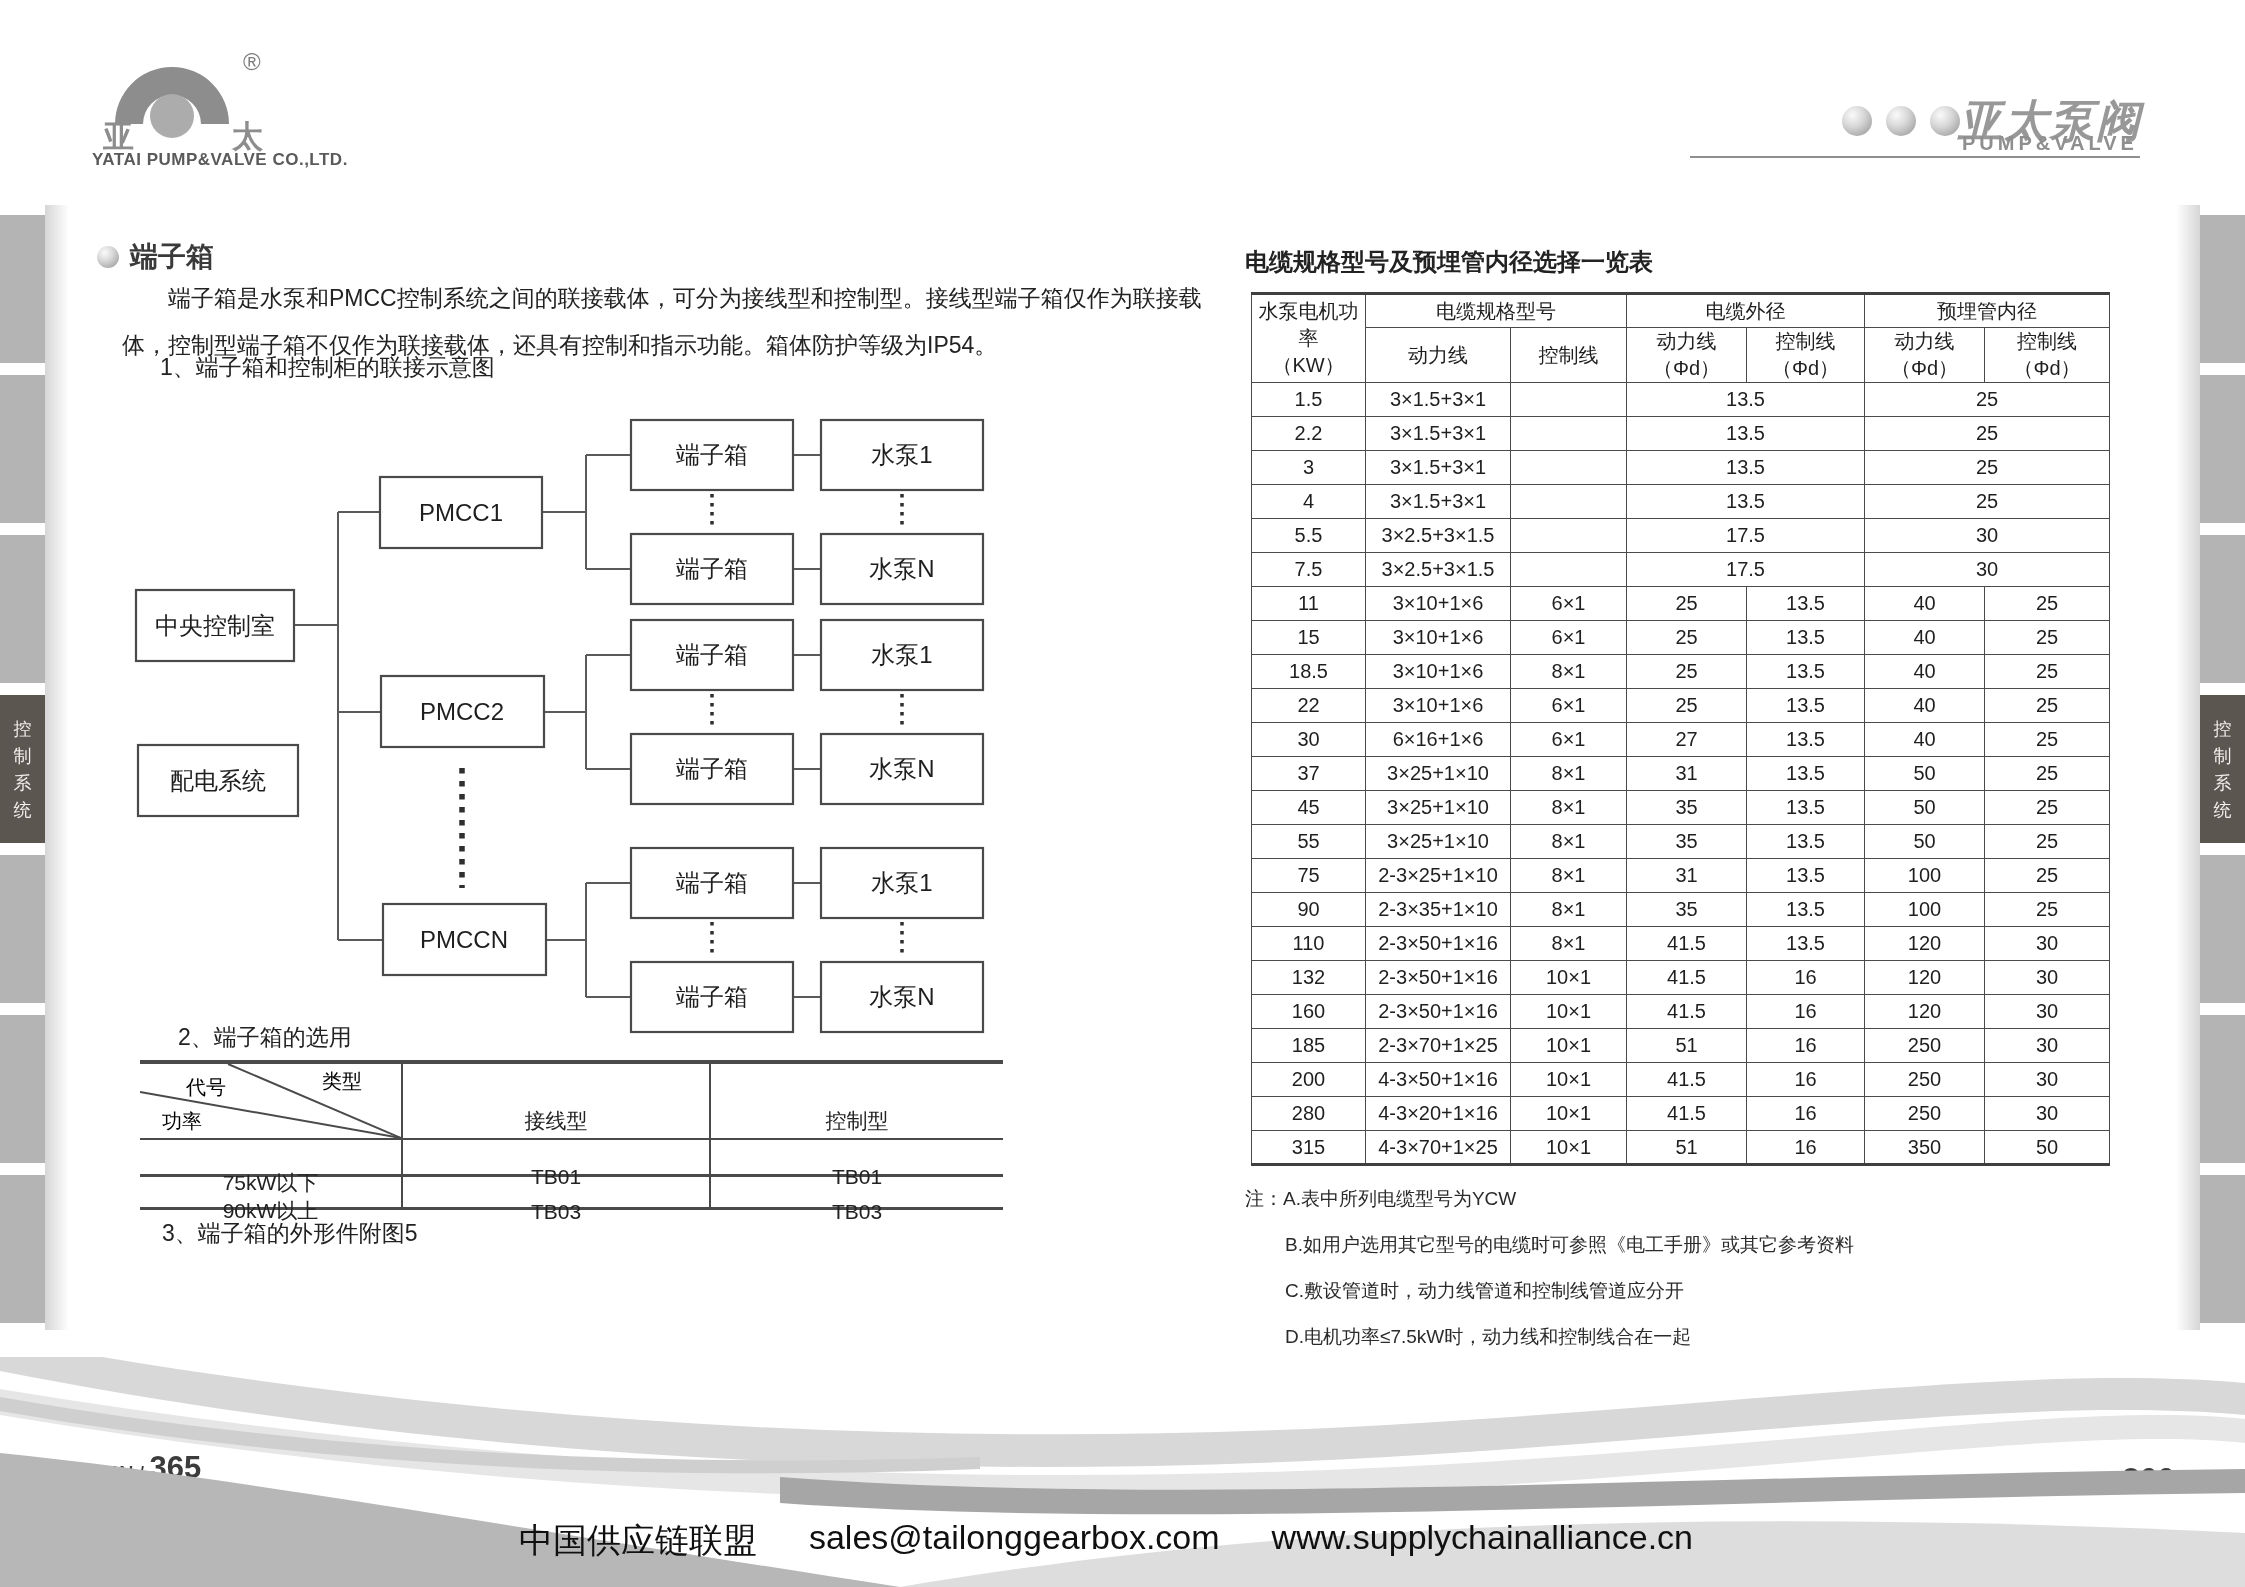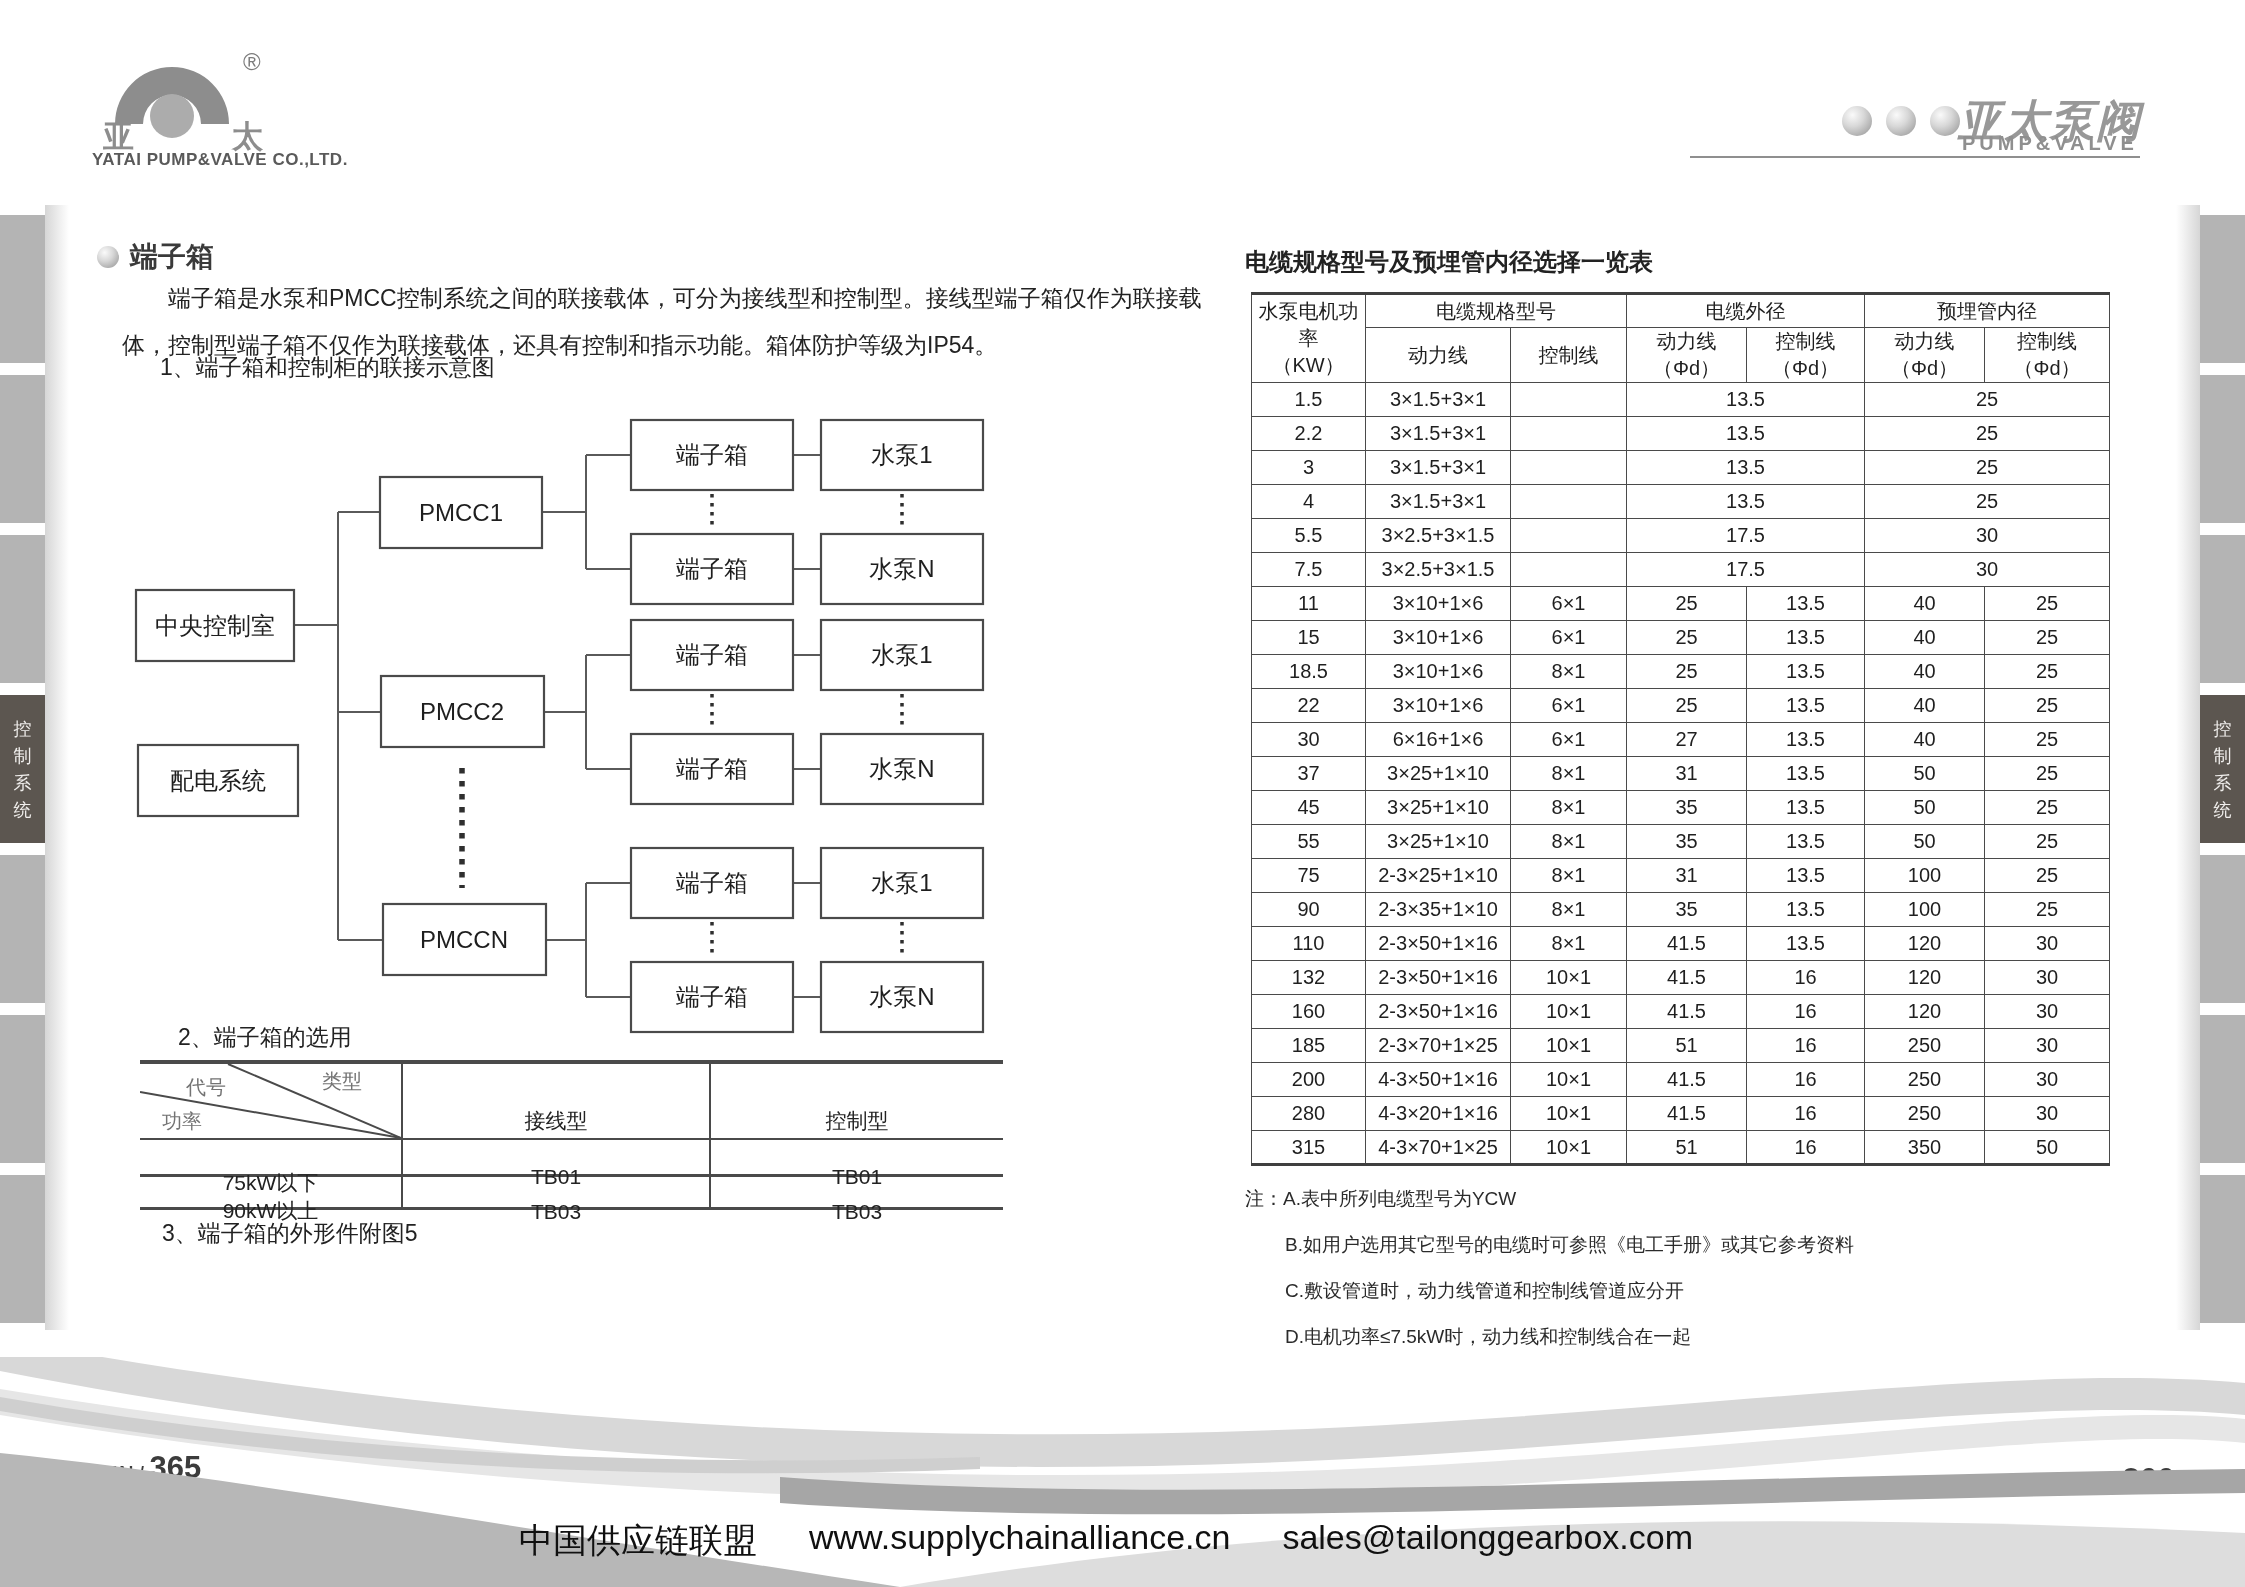--- a/index.html
+++ b/index.html
@@ -40,7 +40,7 @@
   .sel-line { position:absolute; background:#4a4a4a; }
   .sel-cell { position:absolute; display:flex; align-items:center; justify-content:center;
               font-size:21px; color:#222;margin-top:20px; }
-  .sel-corner-label { position:absolute; font-size:20px; color:#737373; }
+  .sel-corner-label { position:absolute; font-size:20px; color:#000000; }
 
   
   .big-table { position:absolute; left:1251px; top:292px; border-collapse:collapse;

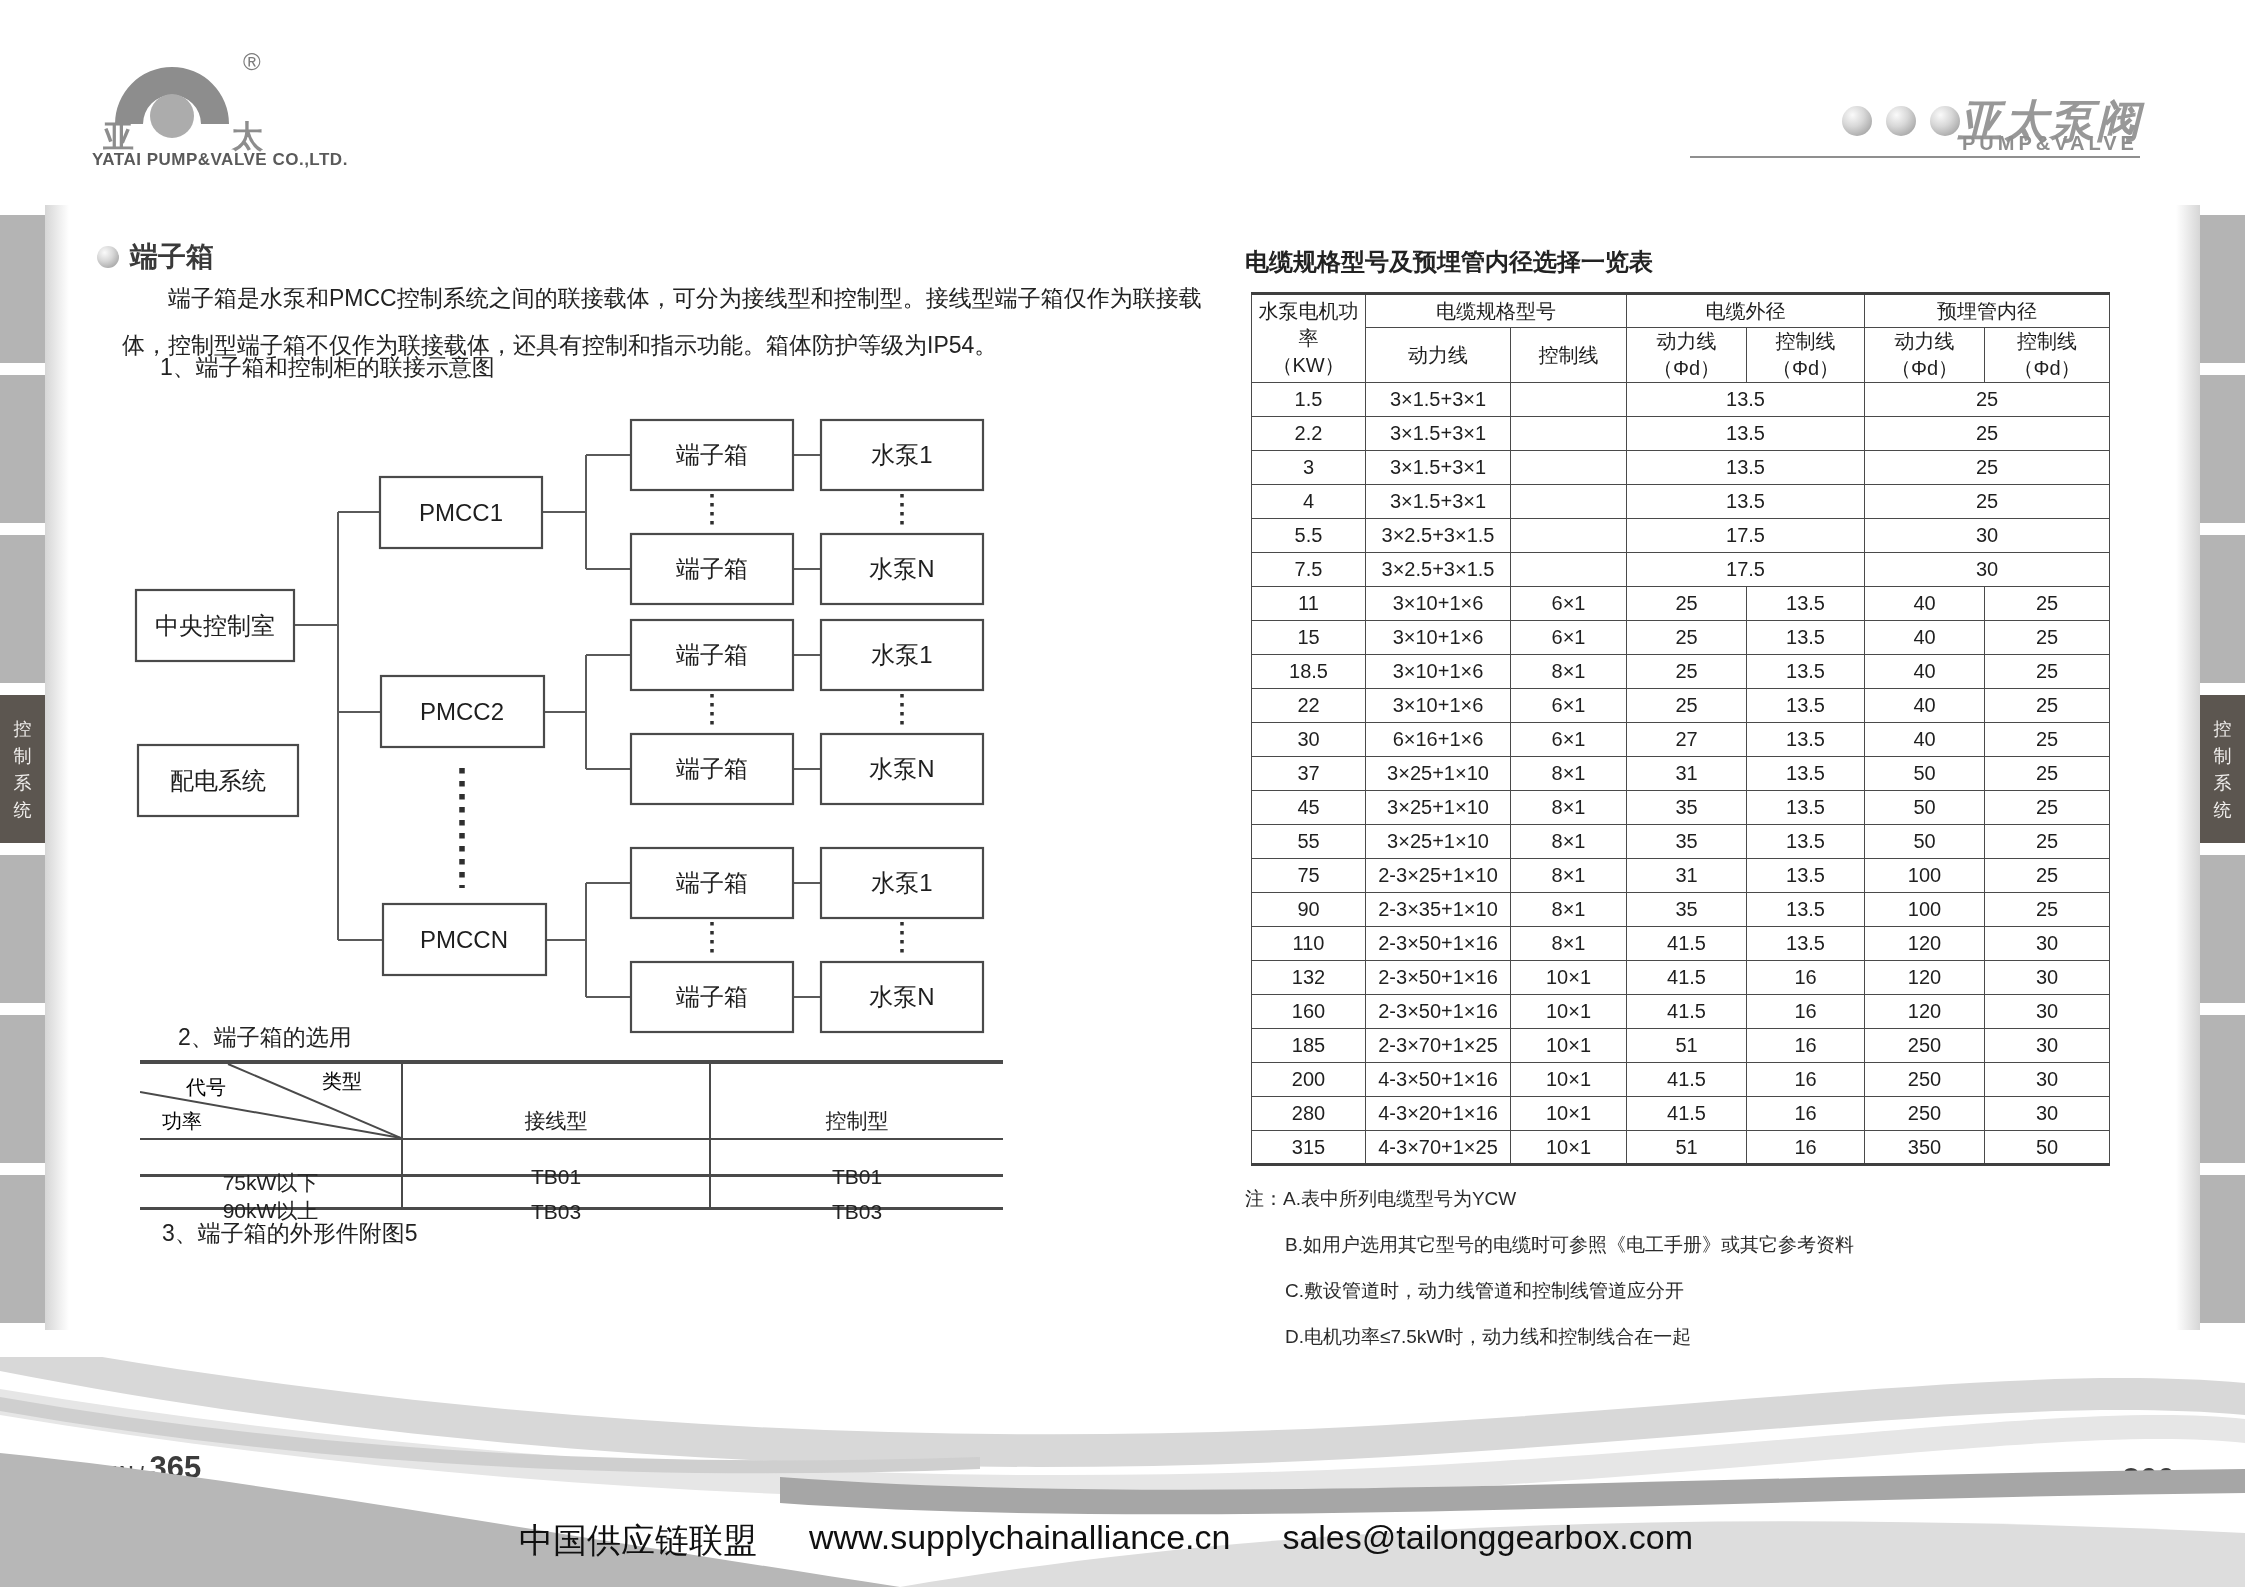--- a/index.html
+++ b/index.html
@@ -488,8 +488,8 @@
 
   <div class="footer-row">
     <span>中国供应链联盟</span>
+    <span>sales@tailonggearbox.com</span>
     <span>www.supplychainalliance.cn</span>
-    <span>sales@tailonggearbox.com</span>
   </div>
 
 </div>

